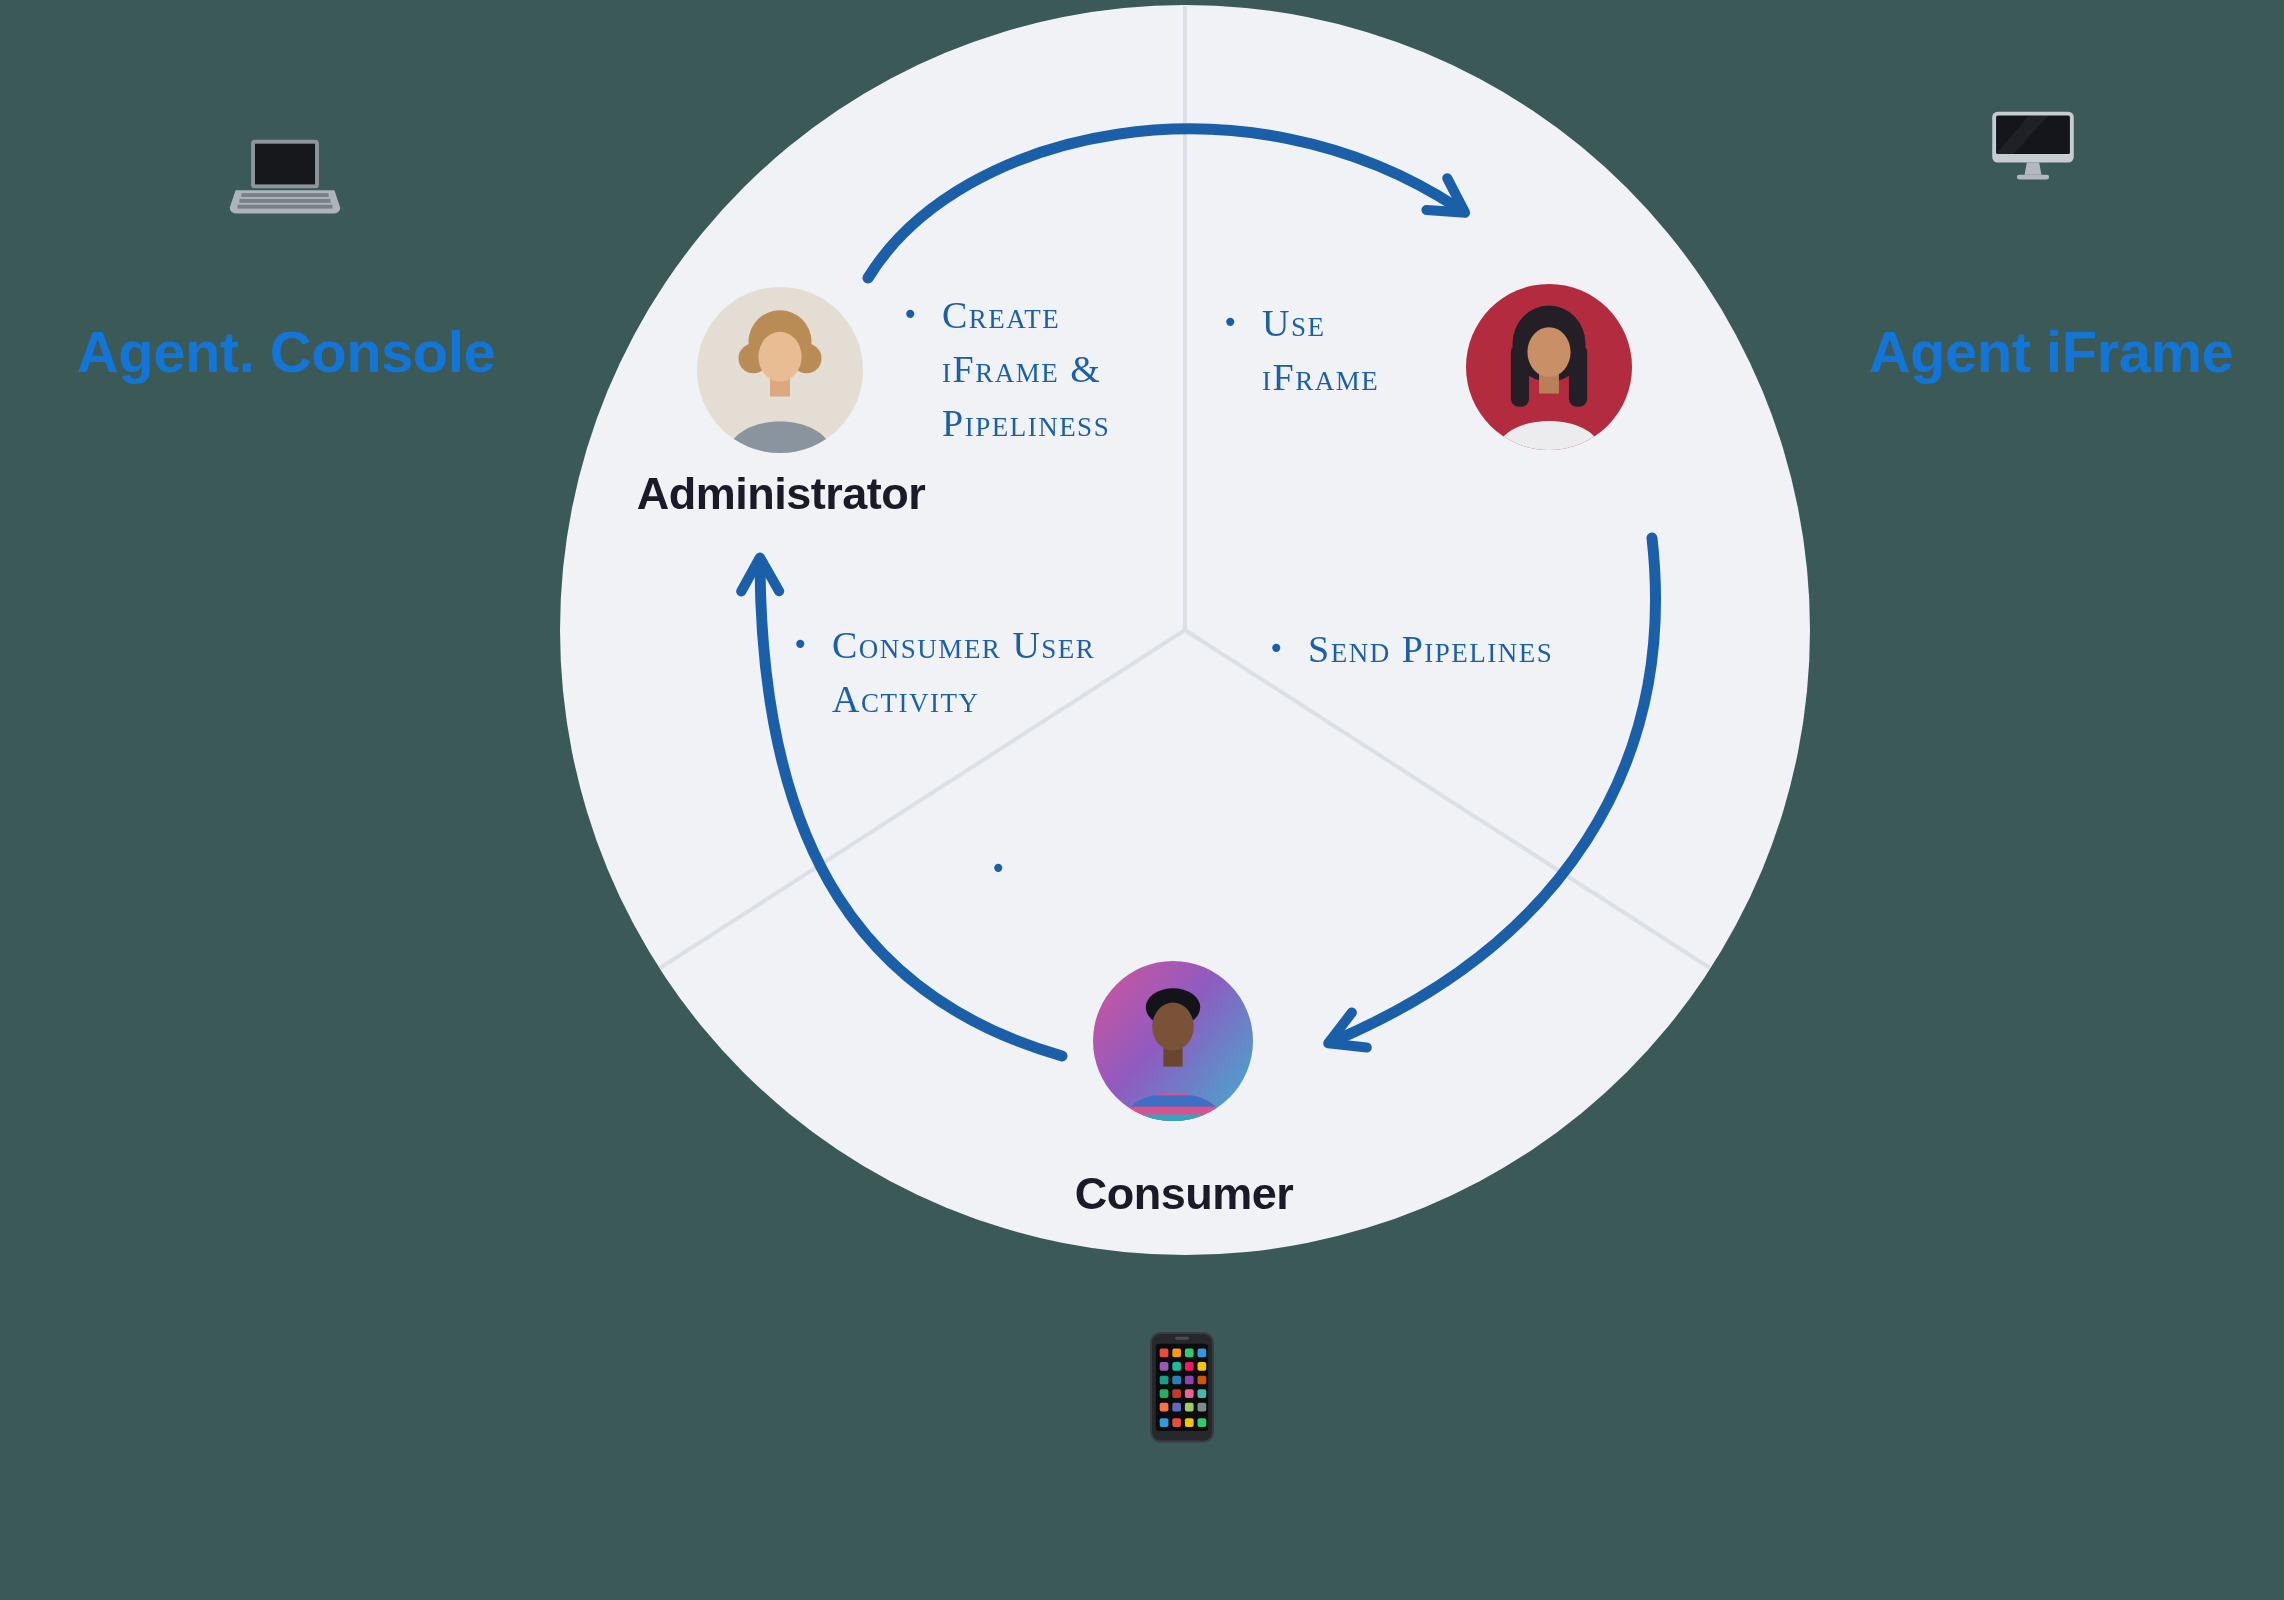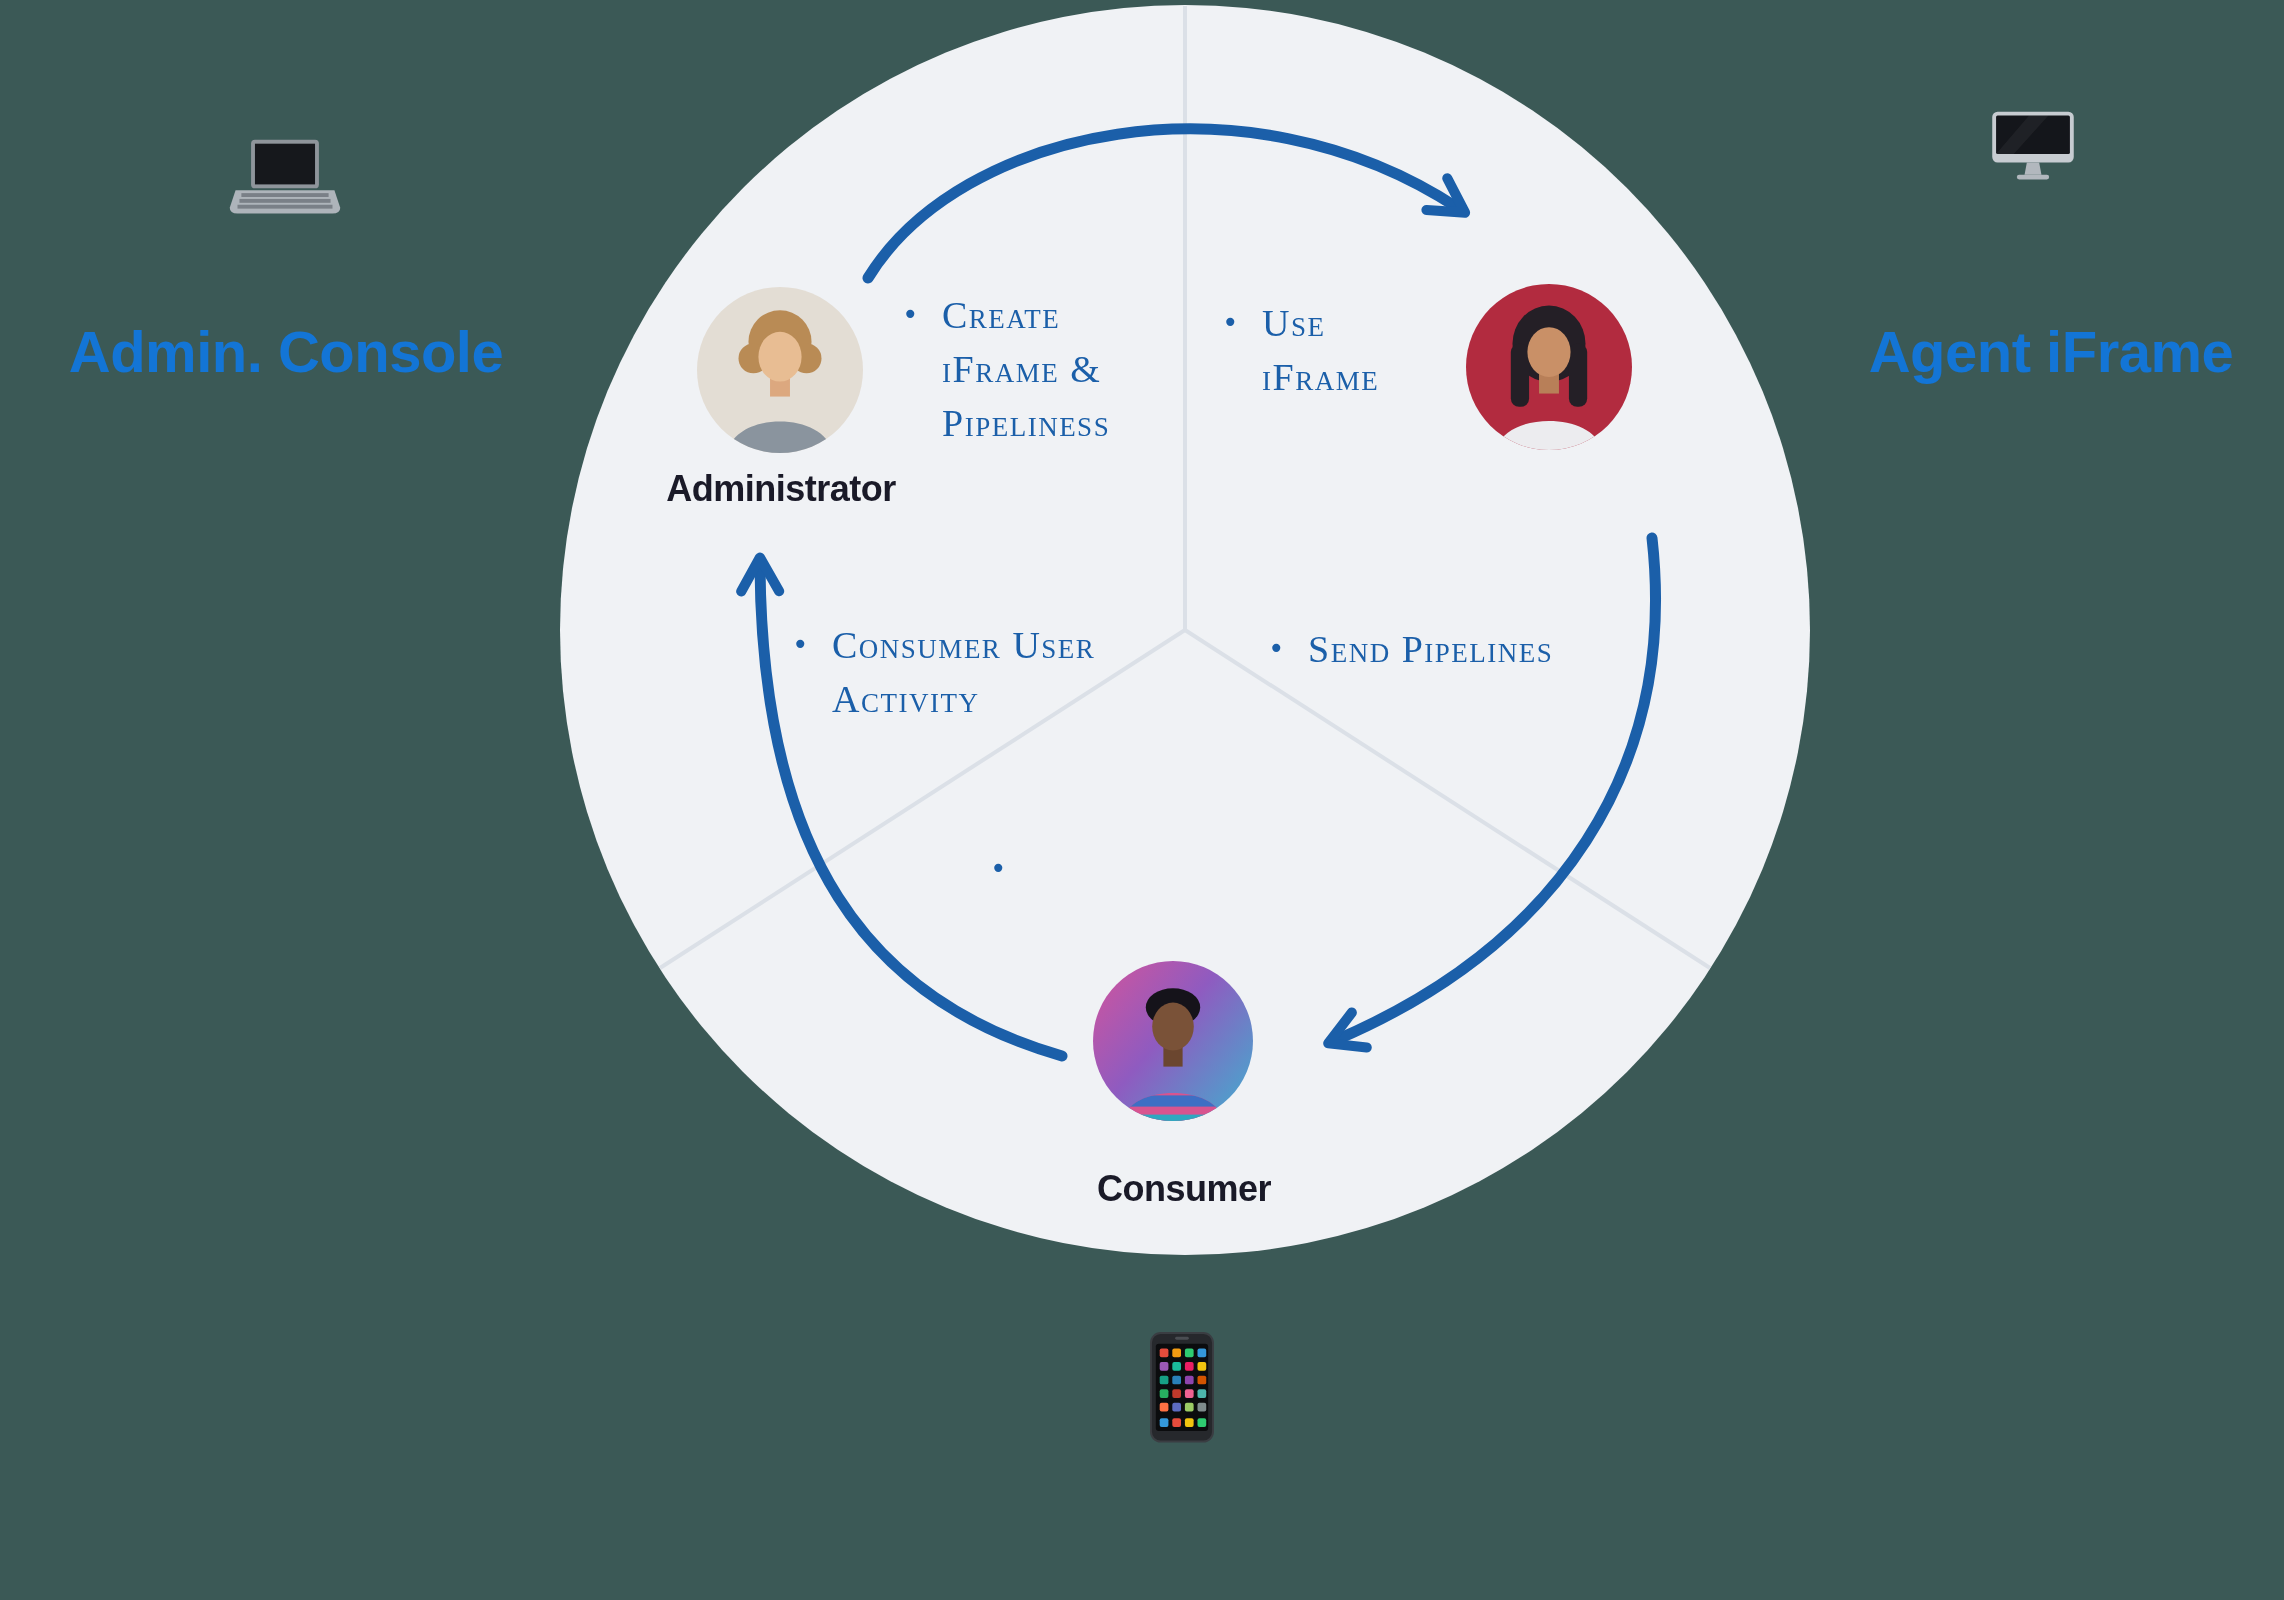--- a/index.html
+++ b/index.html
@@ -79,7 +79,7 @@
       <rect x="16" y="73" width="98" height="4" fill="#7a8087"></rect>
     </svg>
   </div>
-  <div class="outer-label" style="left:6px;top:318px;width:560px;">Admin. Console</div>
+  <div class="outer-label" style="left:6px;top:318px;width:560px;">Agent. Console</div>
 
   <div class="device" style="left:1983px;top:104px;width:100px;height:85px;">
     <svg viewBox="0 0 130 110">

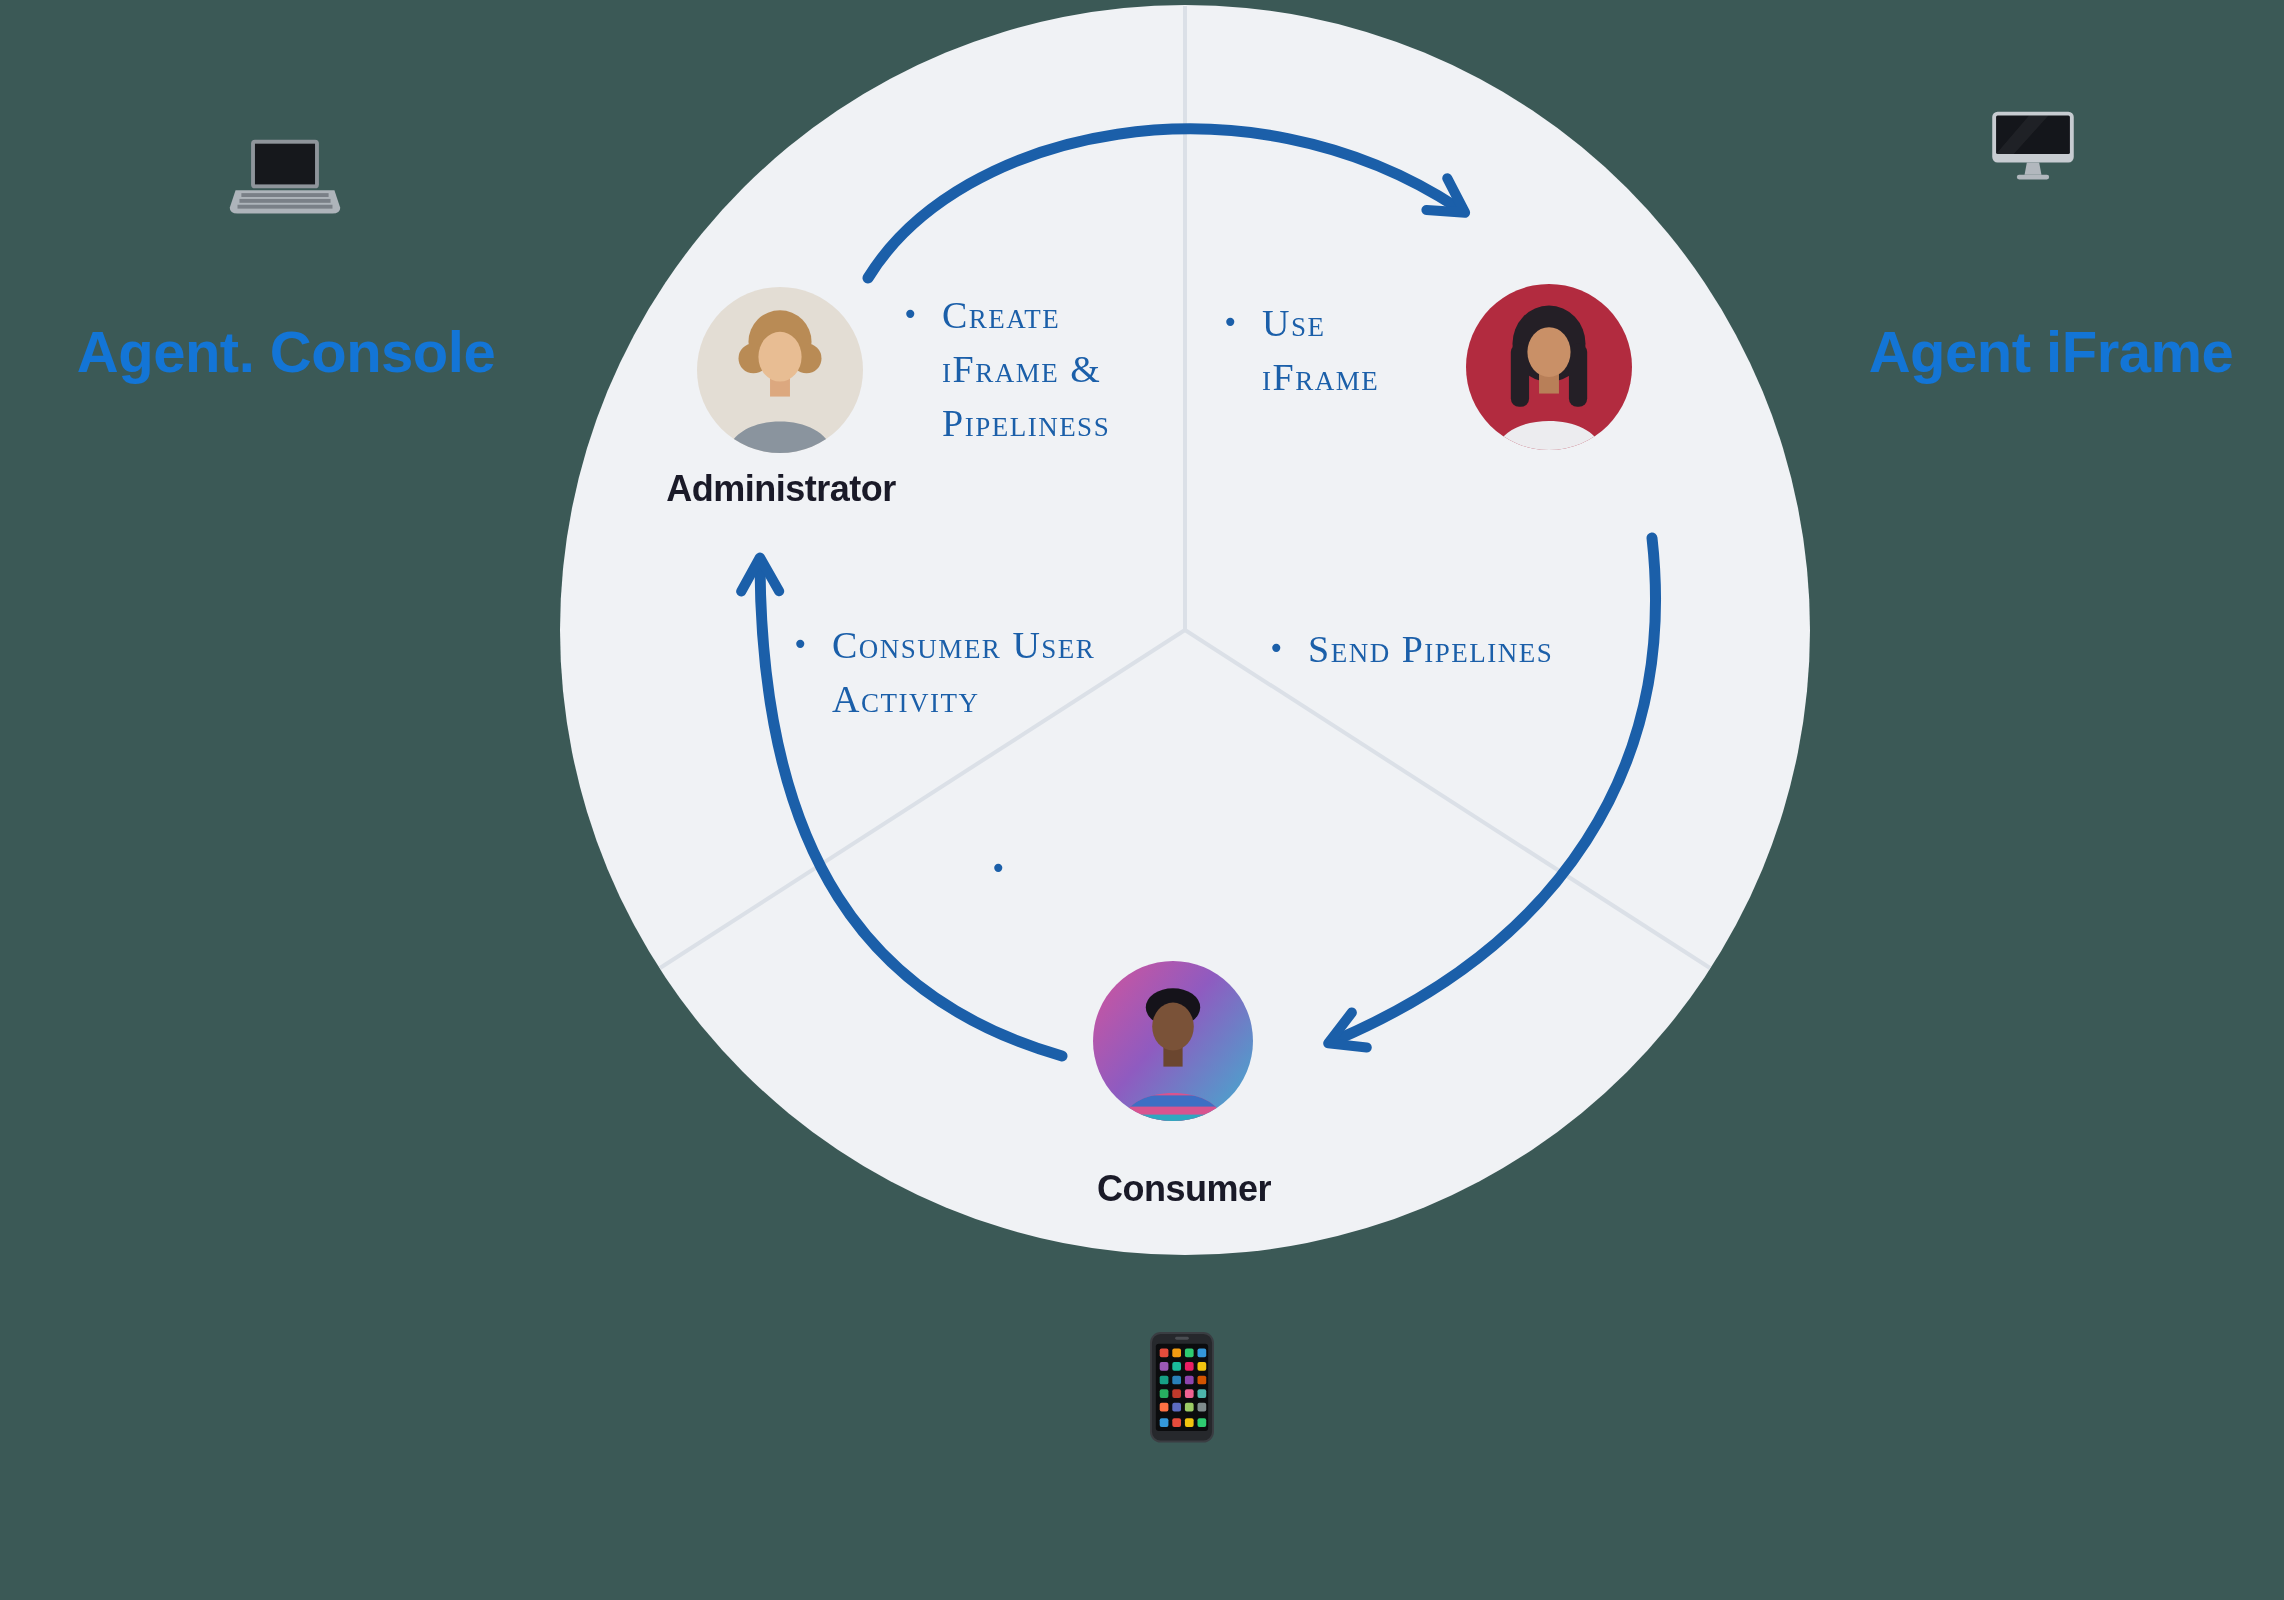--- a/index.html
+++ b/index.html
@@ -29,7 +29,7 @@
 
   
   .role-label{
-    position:absolute;font-size:36px;font-weight:700;color:#1A1A28;
+    position:absolute;font-size:45px;font-weight:700;color:#1A1A28;
     text-align:center;white-space:nowrap;letter-spacing:-0.5px;
   }
 

